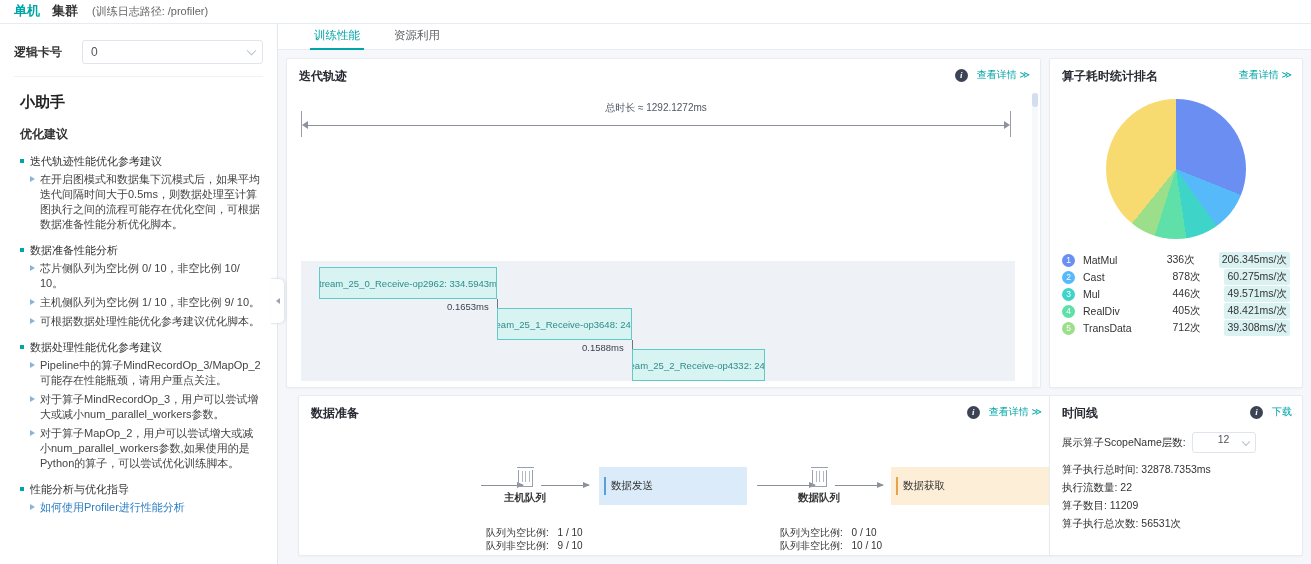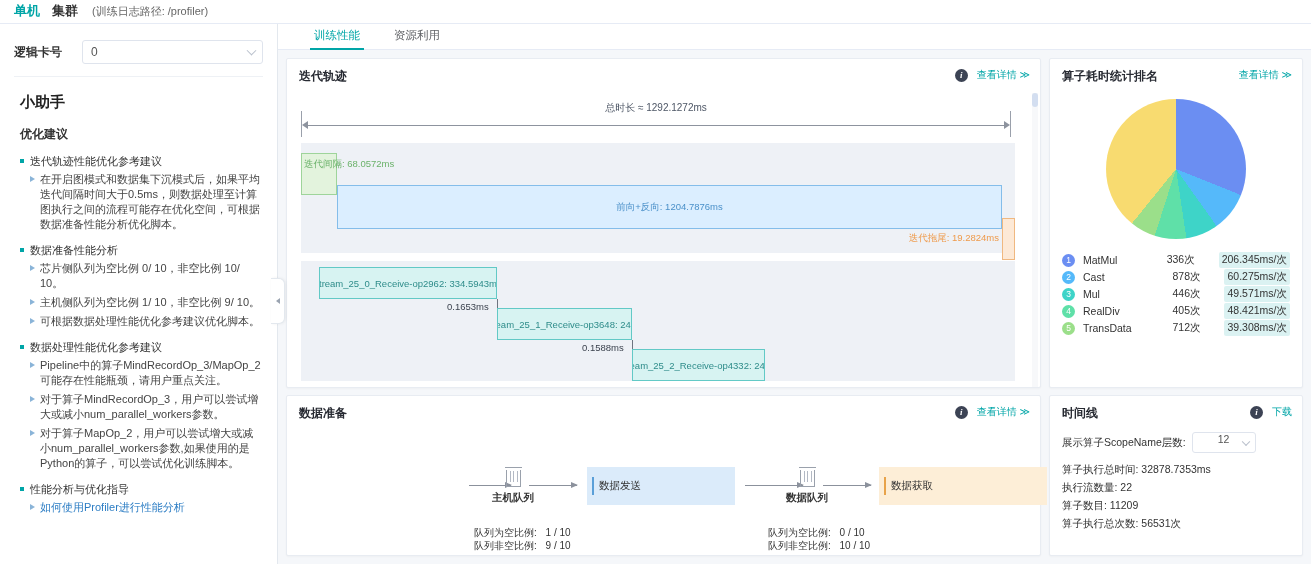--- a/index.html
+++ b/index.html
@@ -355,13 +355,6 @@
             <div class="arrow-r"></div>
           </div>
 
-          <div class="track">
-            <div class="blk blk-gap"></div>
-            <div class="blk-gap-text">迭代间隔: 68.0572ms</div>
-            <div class="blk blk-fp">前向+反向: 1204.7876ms</div>
-            <div class="blk blk-tail"></div>
-            <div class="blk-tail-text">迭代拖尾: 19.2824ms</div>
-          </div>
 
           <div class="track2">
             <div class="sbox" style="left:18px;  top:6px;  width:178px;">stream_25_0_Receive-op2962: 334.5943ms</div>

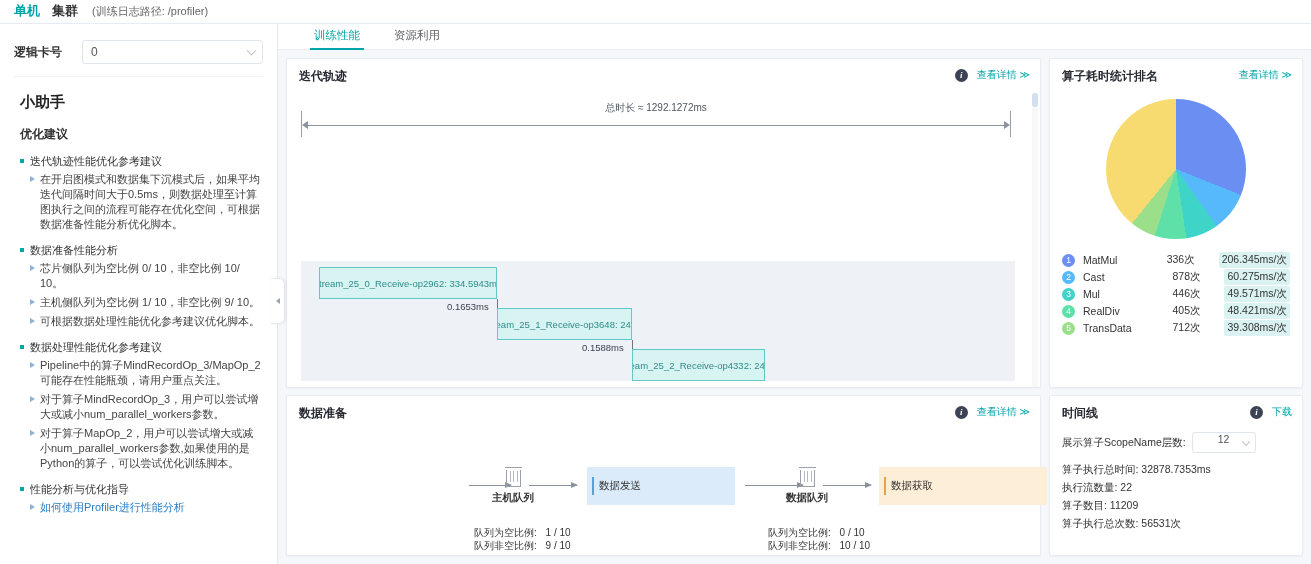--- a/index.html
+++ b/index.html
@@ -201,7 +201,7 @@
   .slabel { position: absolute; font-size: 9.5px; color: #3b424e; white-space: nowrap; }
 
   
-  #p-data { left: 8px; top: 345px; width: 755px; height: 161px; }
+  #p-data { left: 20px; top: 345px; width: 755px; height: 161px; }
   .dp-body { position: relative; width: 100%; height: 126px; }
   .dp-box {
     position: absolute; top: 37px; height: 38px;

